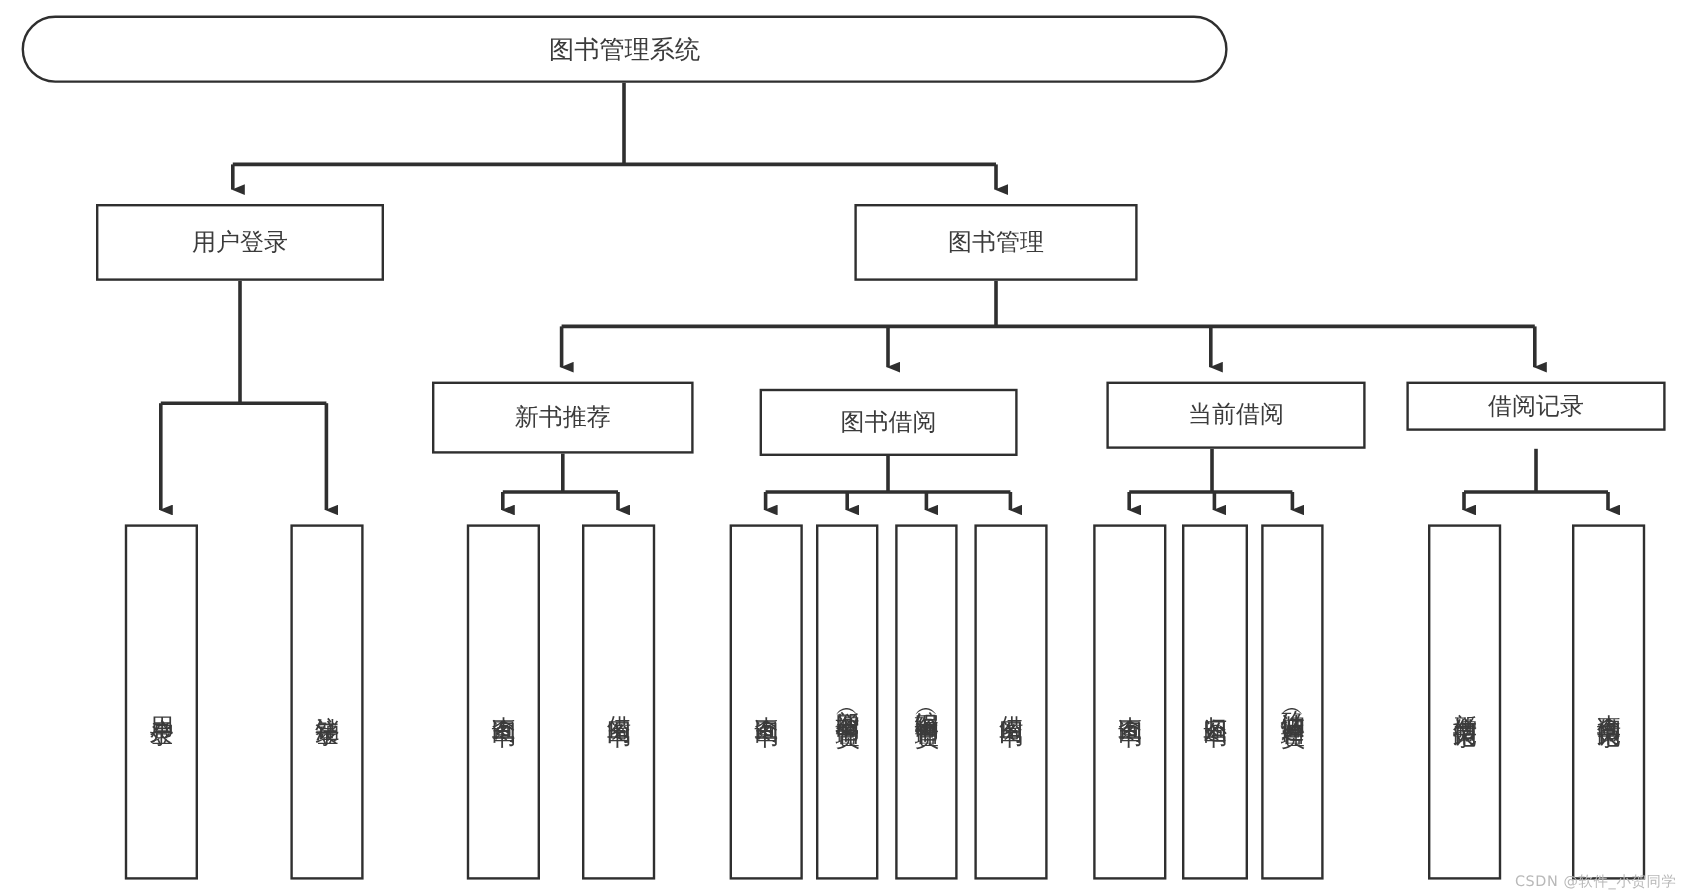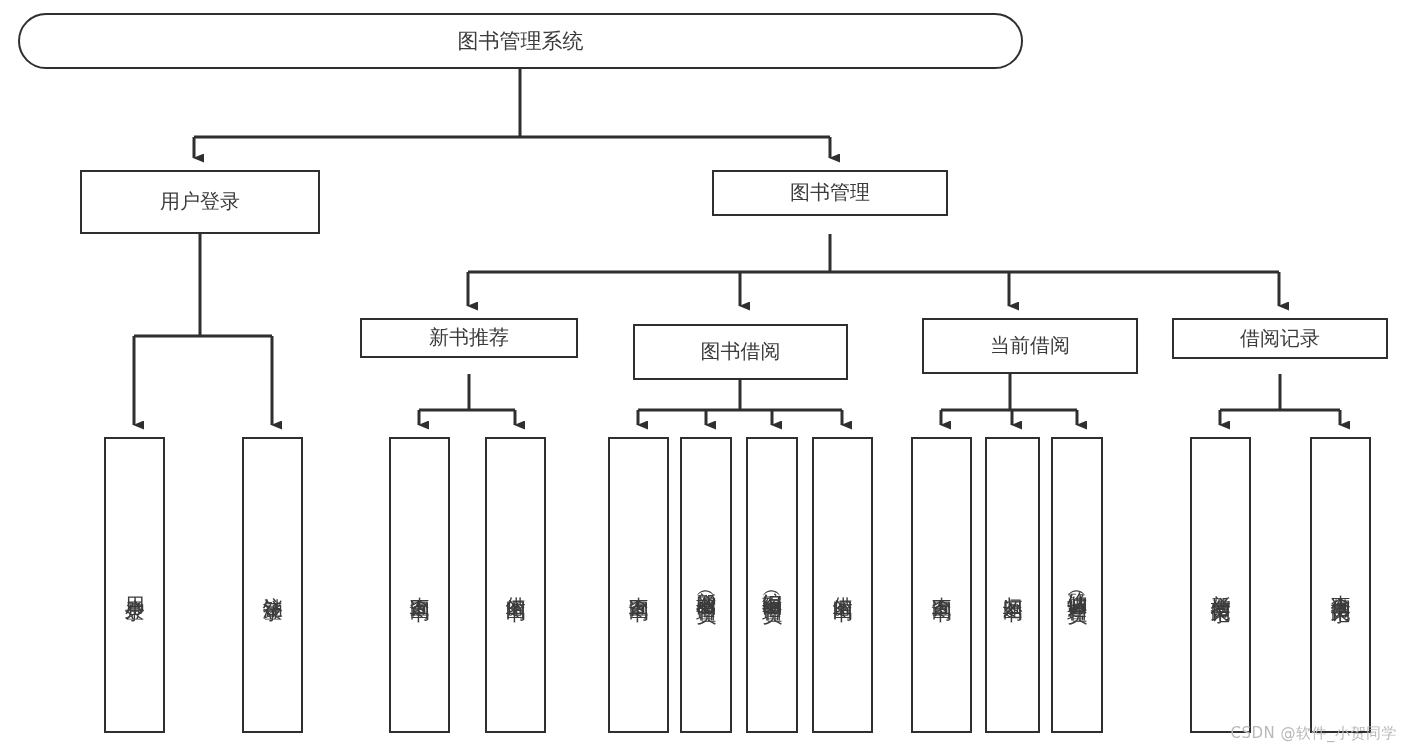--- a/index.html
+++ b/index.html
@@ -138,7 +138,7 @@
   <div class="node level-1" style="left:80px; top:170px; width:240px; height:64px;">
     <span class="htext">用户登录</span>
   </div>
-  <div class="node level-1" style="left:712px; top:170px; width:236px; height:46px;">
+  <div class="node level-1" style="left:712px; top:170px; width:236px; height:64px;">
     <span class="htext">图书管理</span>
   </div>
 

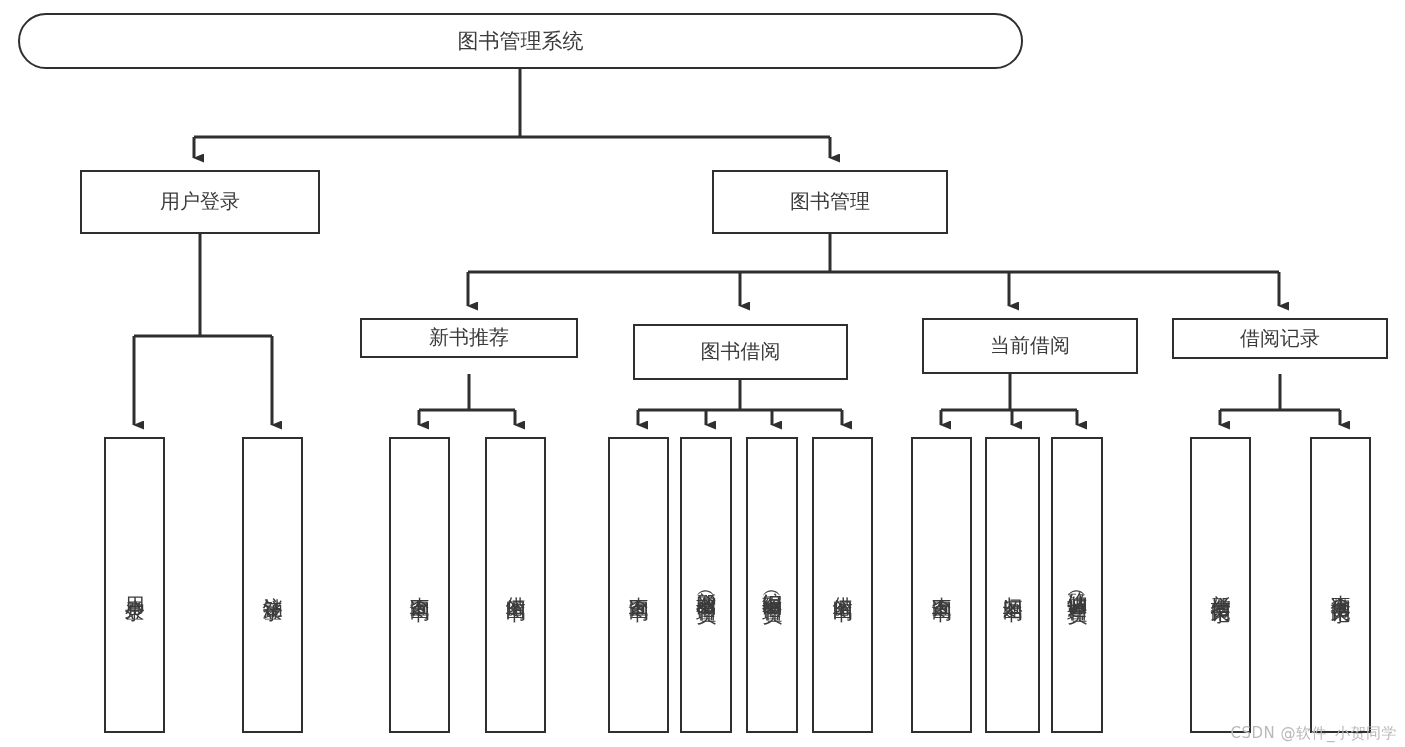--- a/index.html
+++ b/index.html
@@ -142,7 +142,7 @@
     <span class="htext">图书管理</span>
   </div>
 
-  <div class="node level-2" style="left:360px; top:318px; width:218px; height:40px;">
+  <div class="node level-2" style="left:360px; top:318px; width:218px; height:60px;">
     <span class="htext">新书推荐</span>
   </div>
   <div class="node level-2" style="left:633px; top:324px; width:215px; height:56px;">

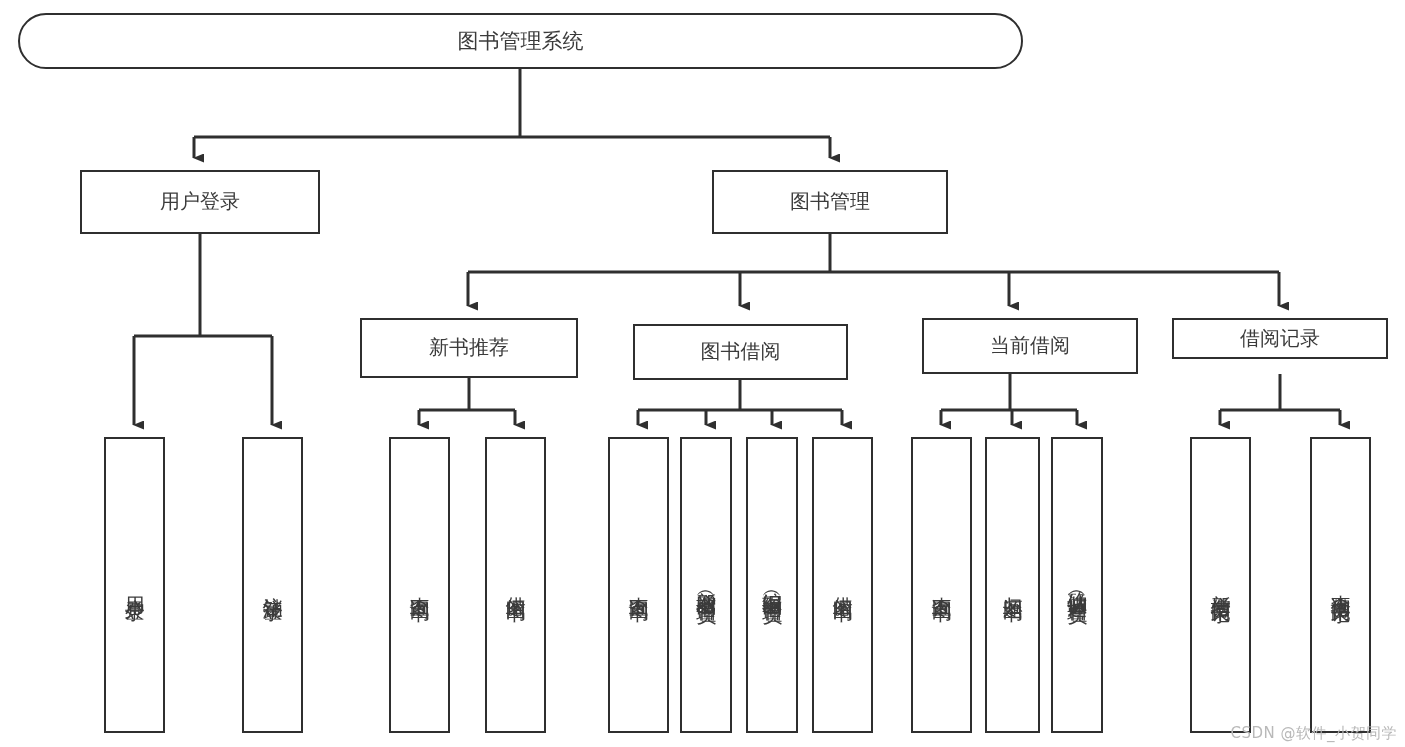--- a/index.html
+++ b/index.html
@@ -68,7 +68,7 @@
     position: absolute;
     right: 8px;
     bottom: 4px;
-    font-size: 15px;
+    font-size: 12px;
     color: #b9b9b9;
     letter-spacing: 0.5px;
     white-space: nowrap;

